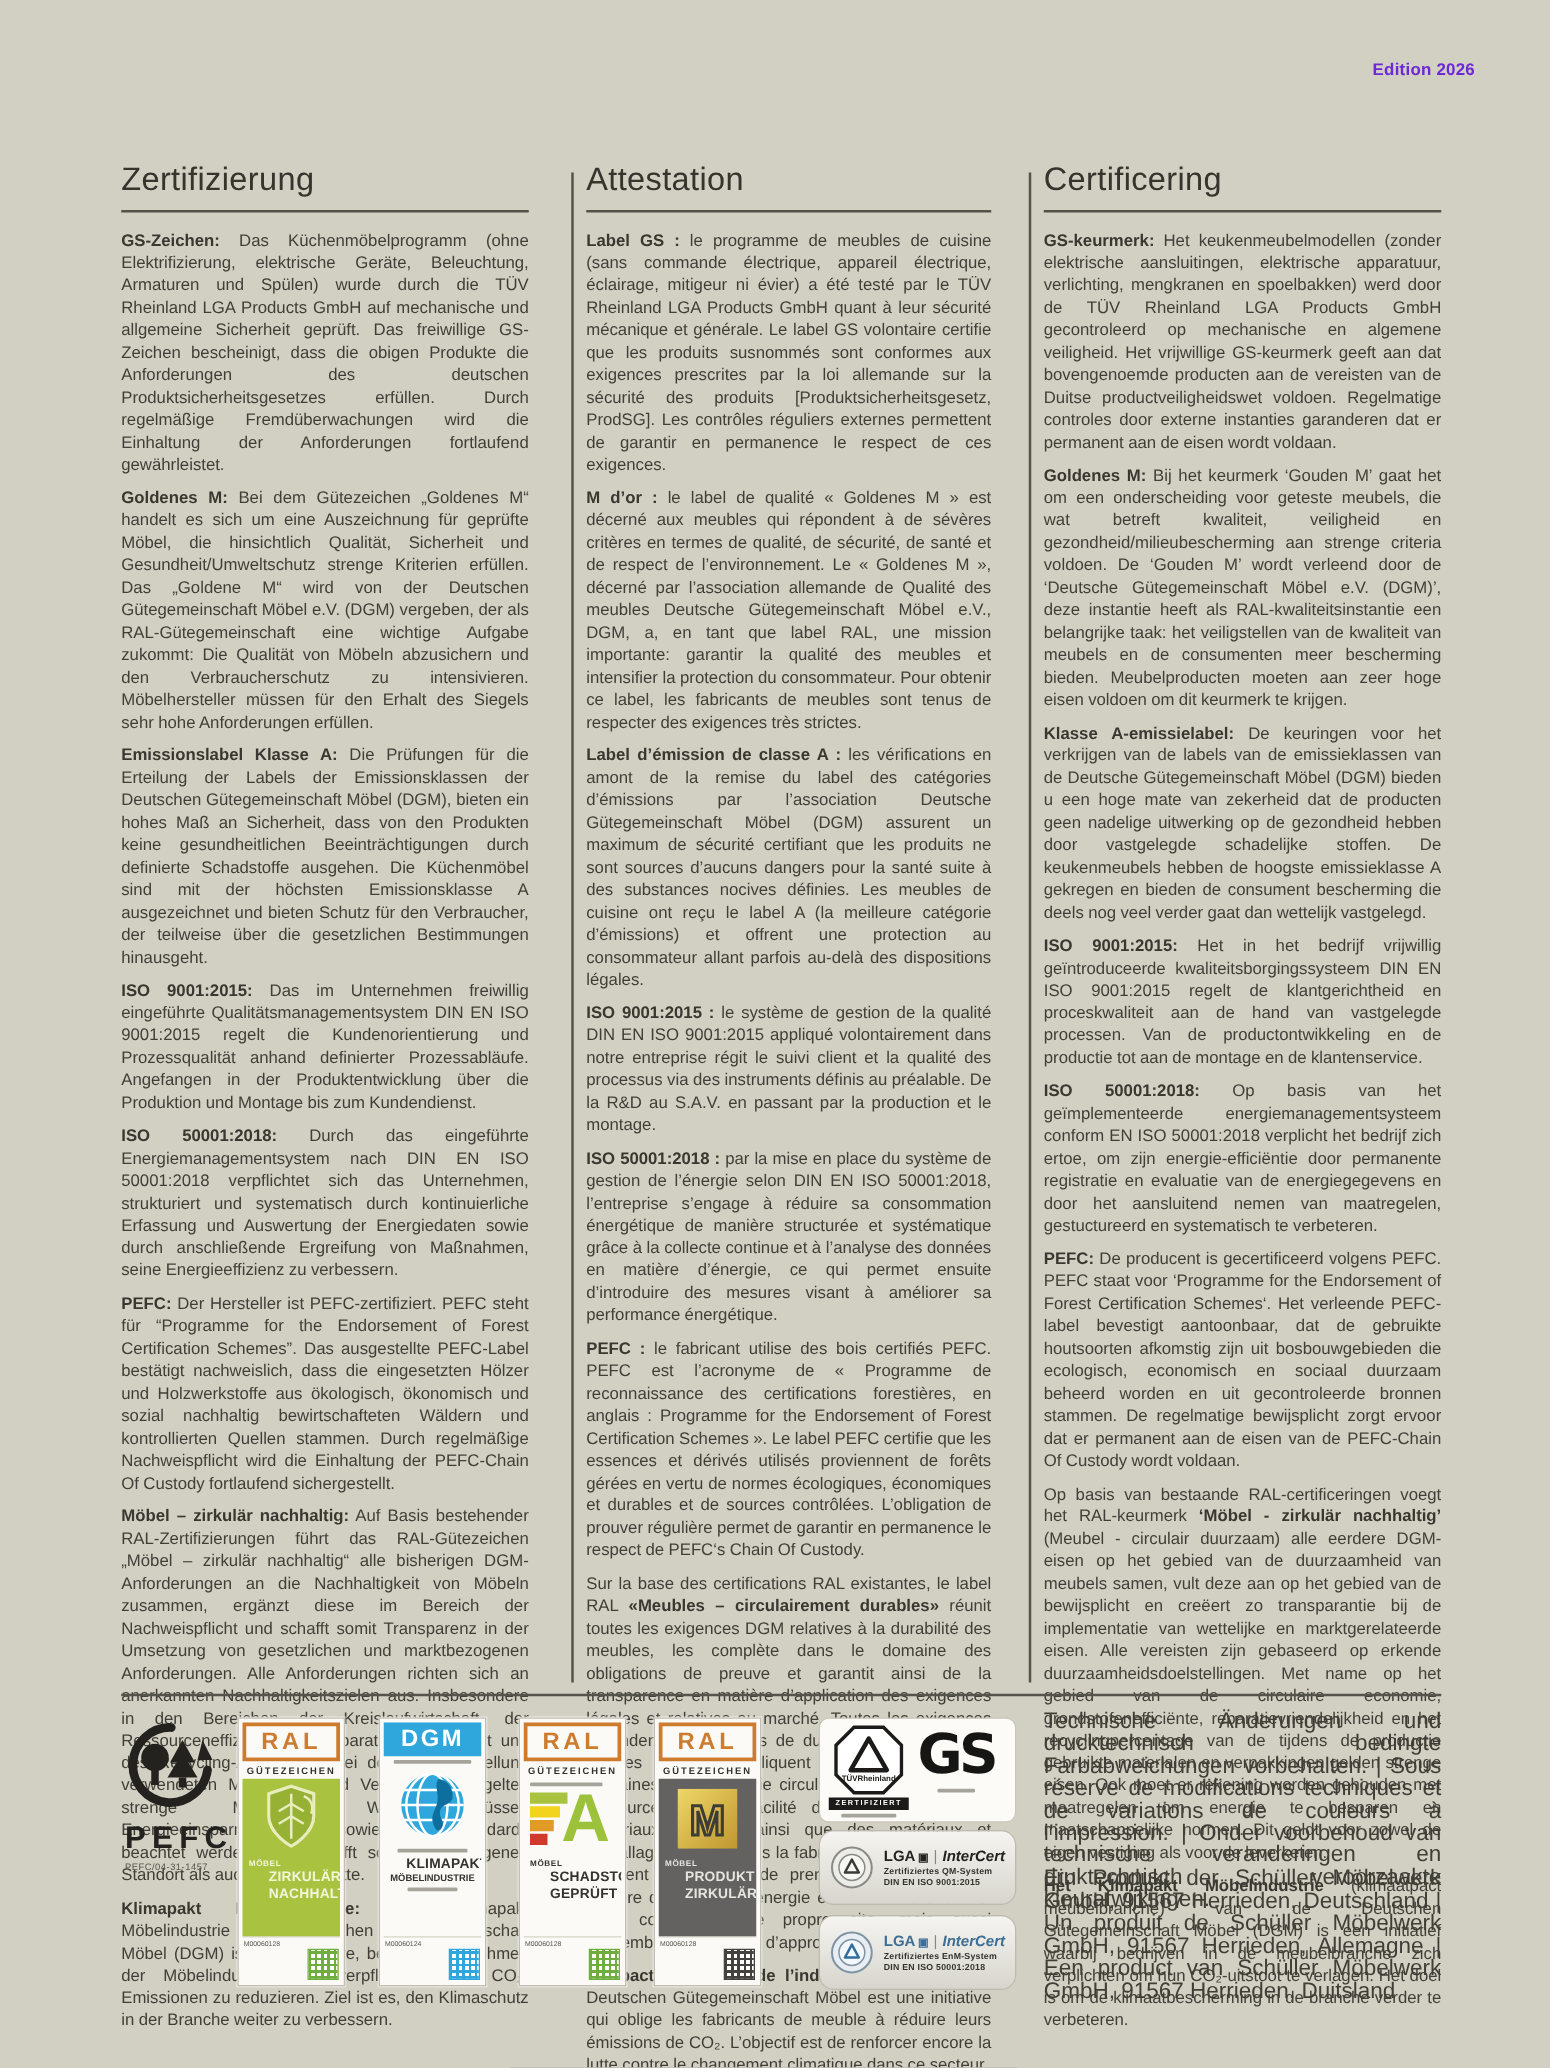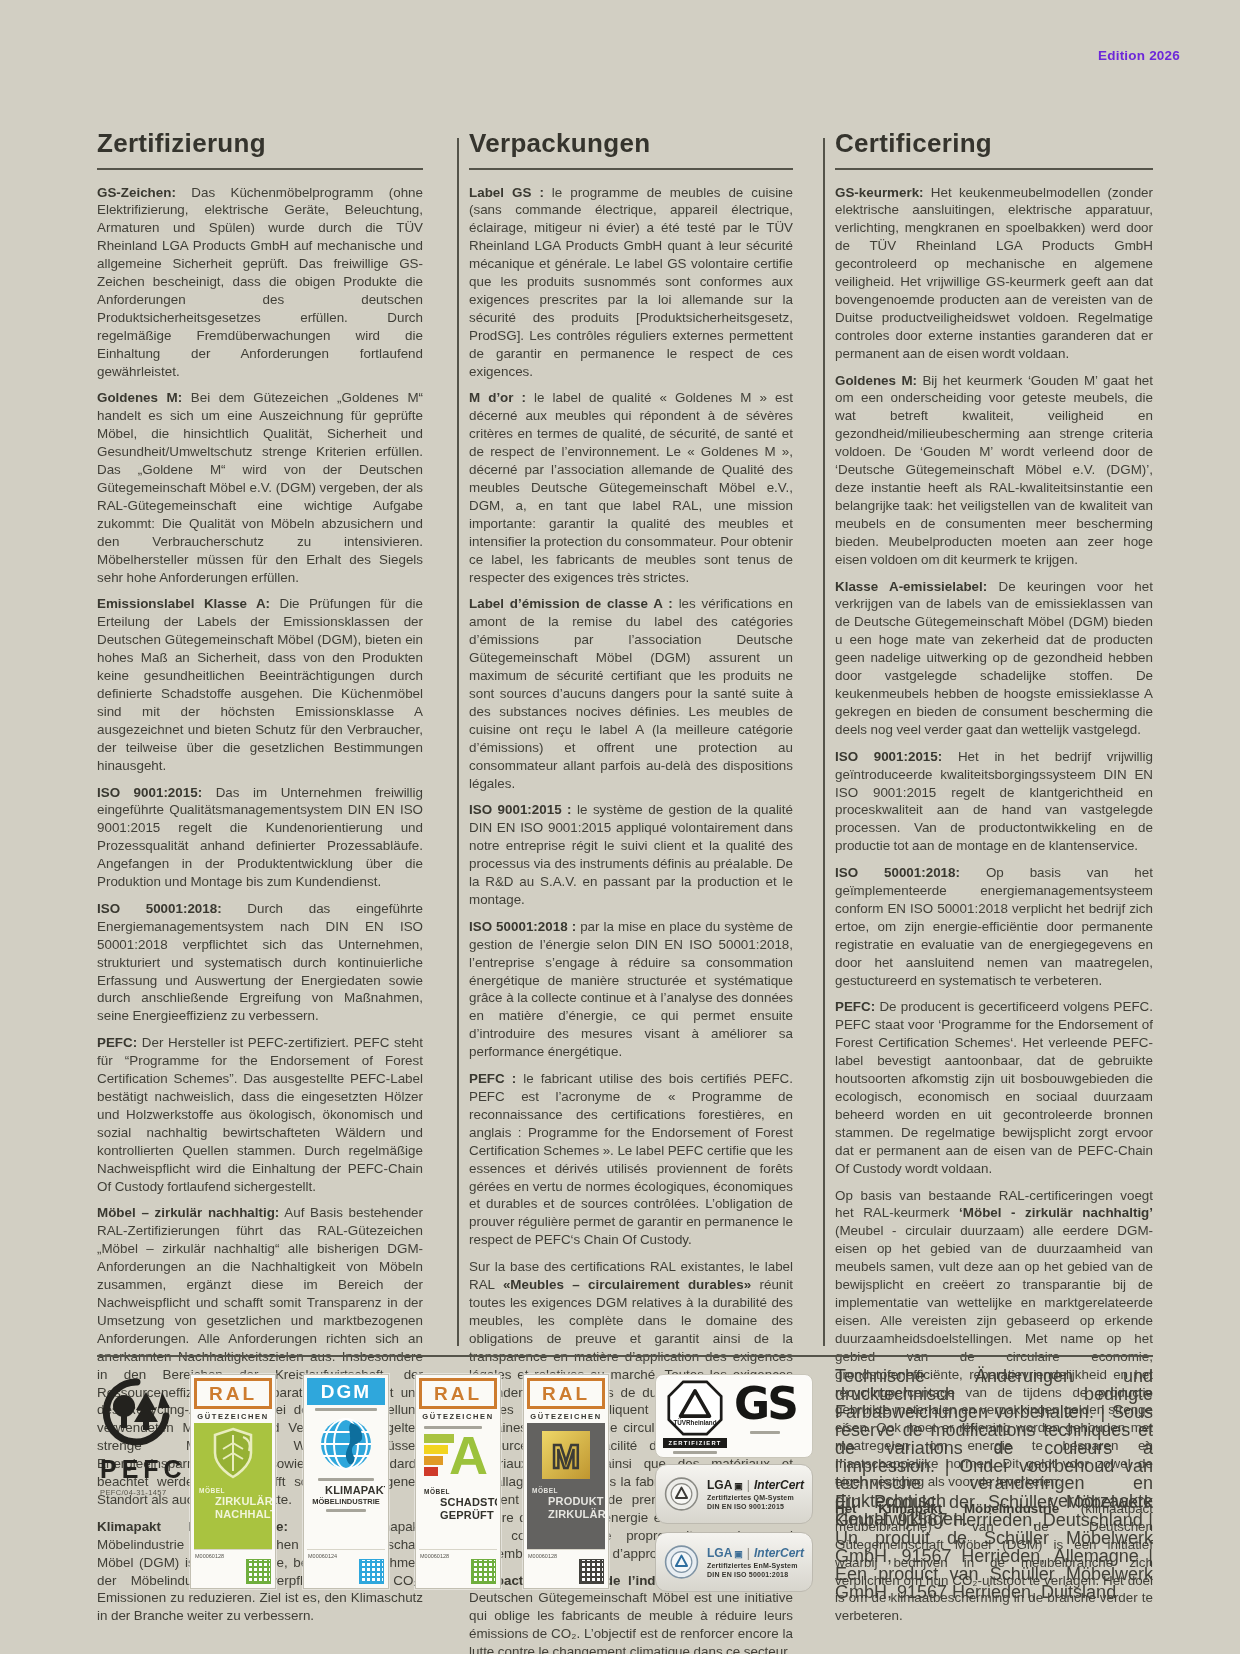--- a/index.html
+++ b/index.html
@@ -12,7 +12,7 @@
   #col-de{left:97px;width:326px;}
   #col-fr{left:469px;width:324px;}
   #col-nl{left:835px;width:318px;}
-  .col-title{font-size:26px;font-weight:700;margin:0;color:#35342d;letter-spacing:.3px;}
+  .col-title{font-size:26px;font-weight:400;margin:0;color:#35342d;letter-spacing:.3px;}
   .title-rule{height:1.5px;background:#55544a;margin:9px 0 14px;}
   .para{font-size:13.4px;line-height:17.9px;margin:0 0 9px;text-align:justify;
         hyphens:auto;-webkit-hyphens:auto;word-spacing:-.2px;}

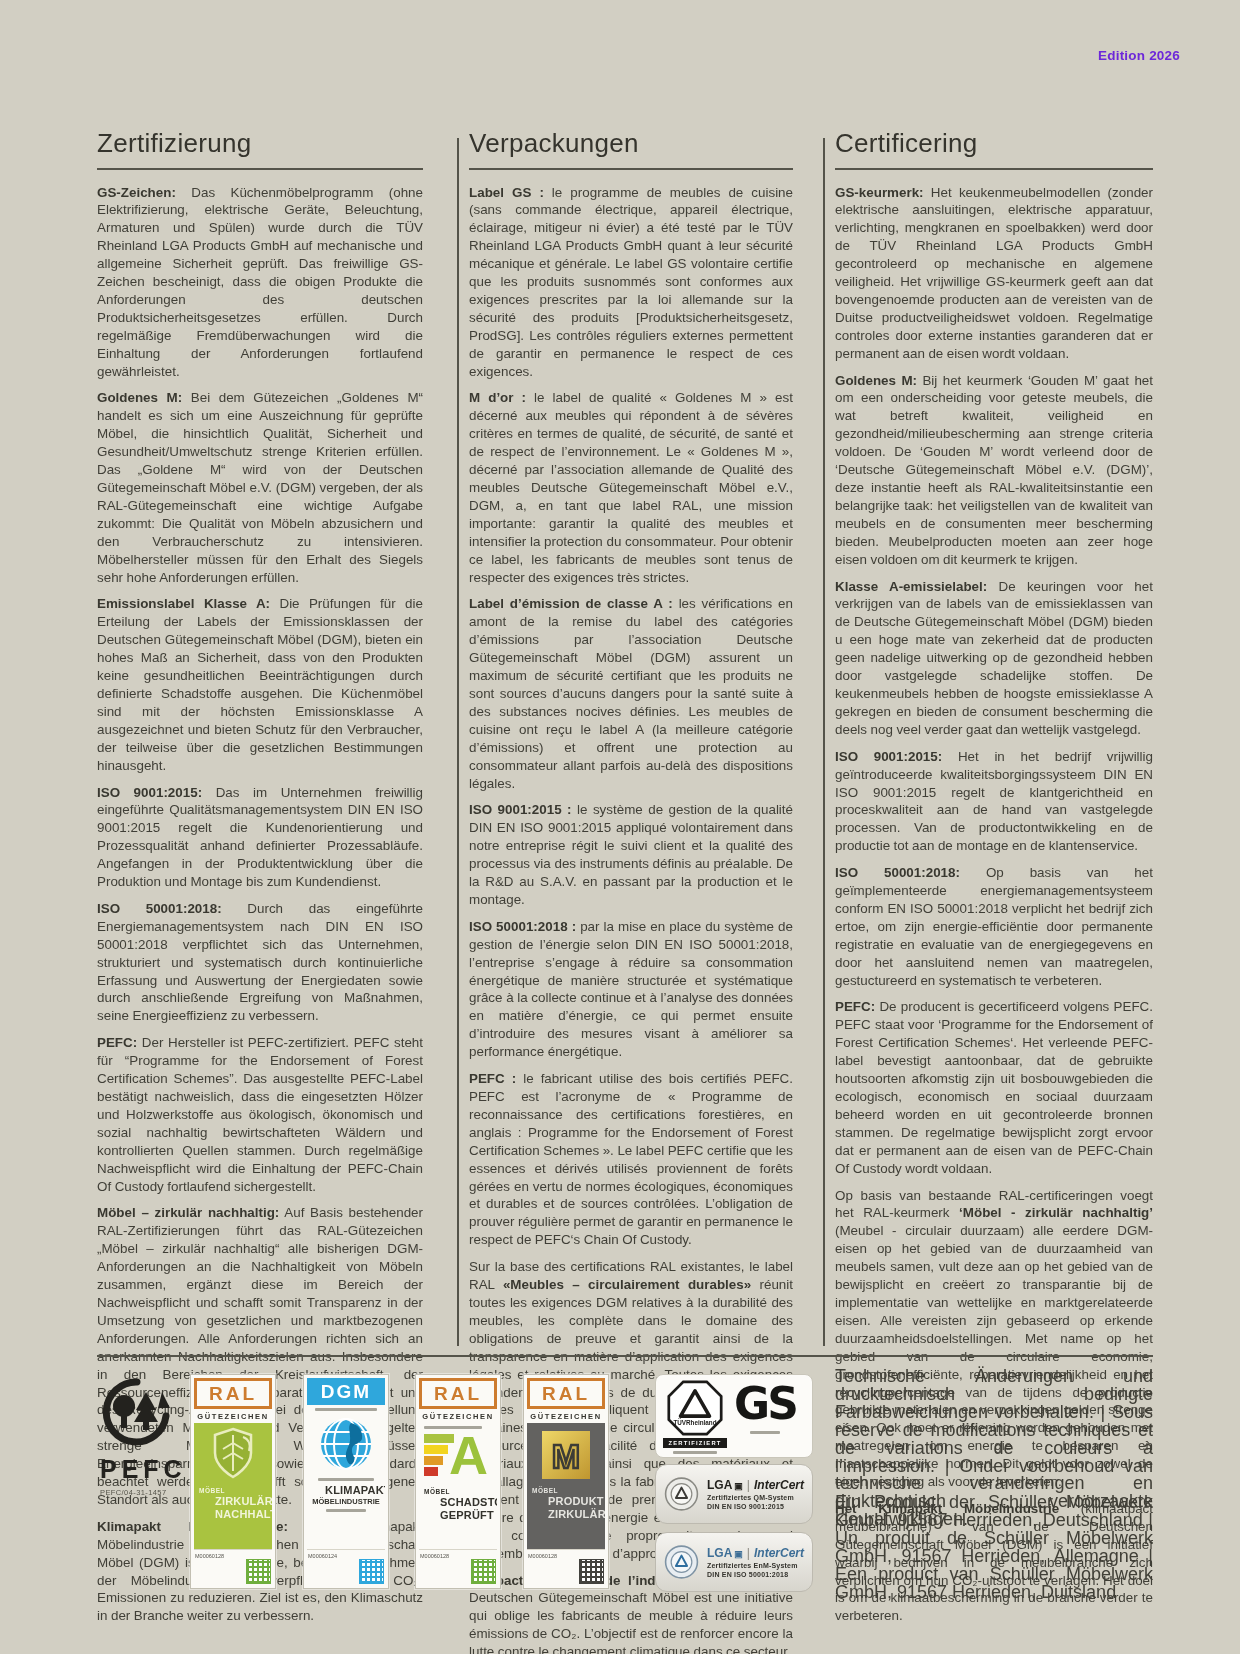--- a/index.html
+++ b/index.html
@@ -124,7 +124,7 @@
   </section>
 
   <section class="col" id="col-fr" lang="fr">
-    <h1 class="col-title">Verpackungen</h1>
+    <h1 class="col-title">Attestation</h1>
     <div class="title-rule"></div>
     <div>
 

